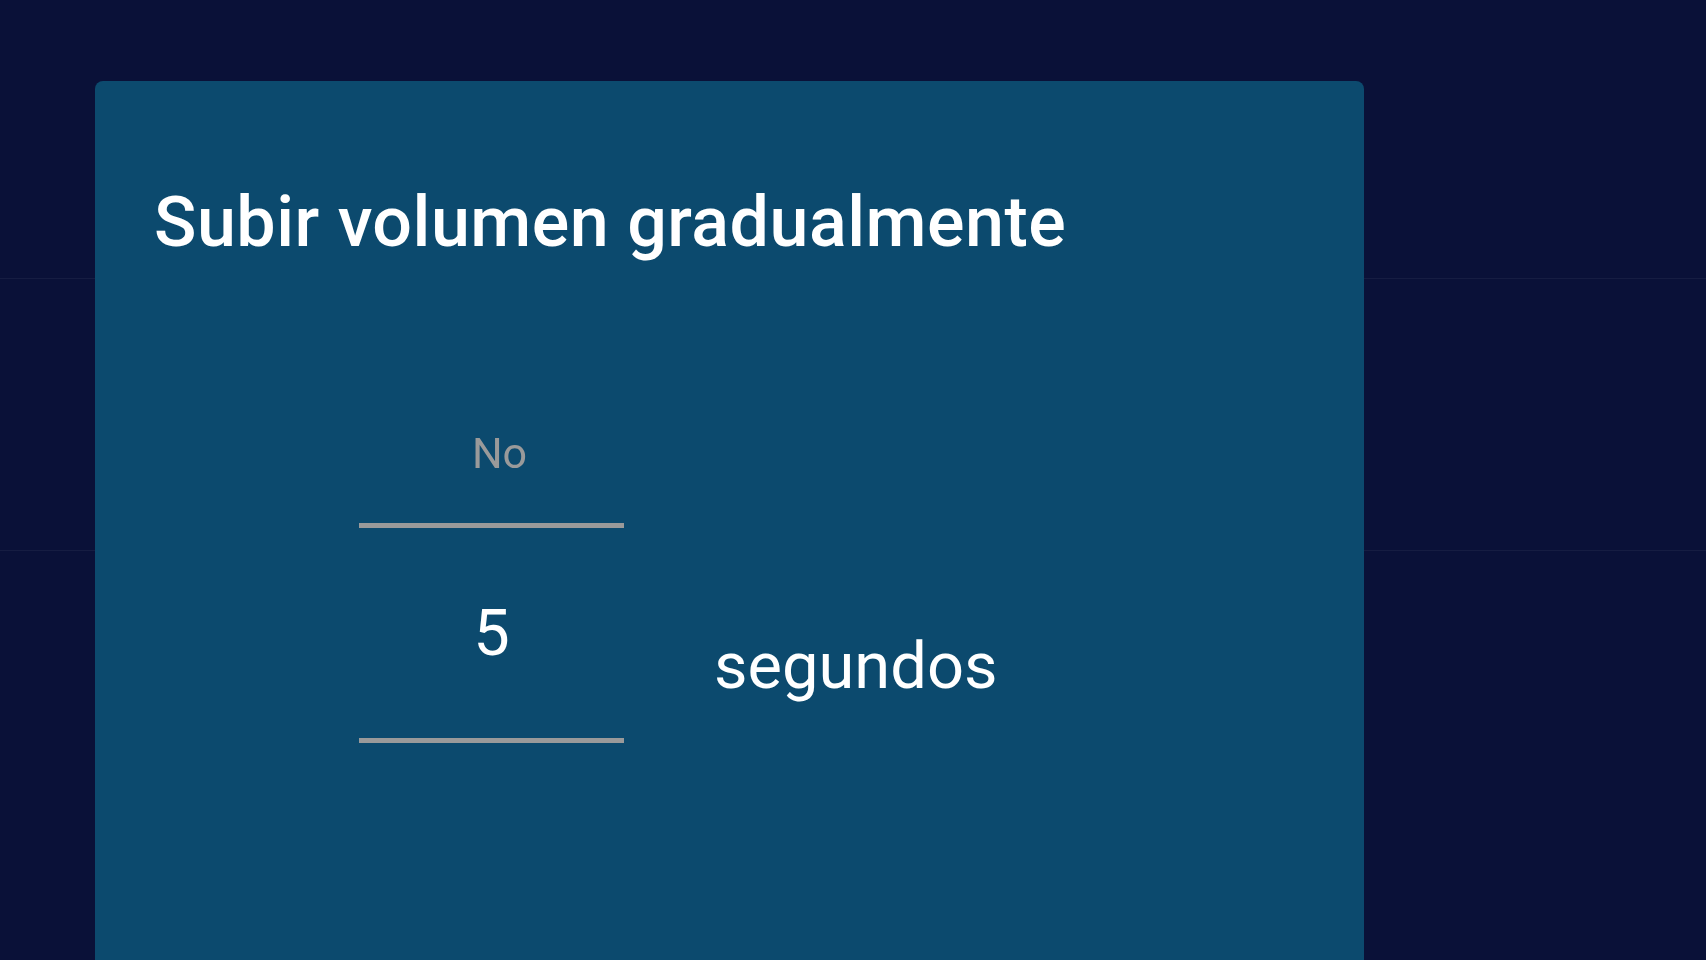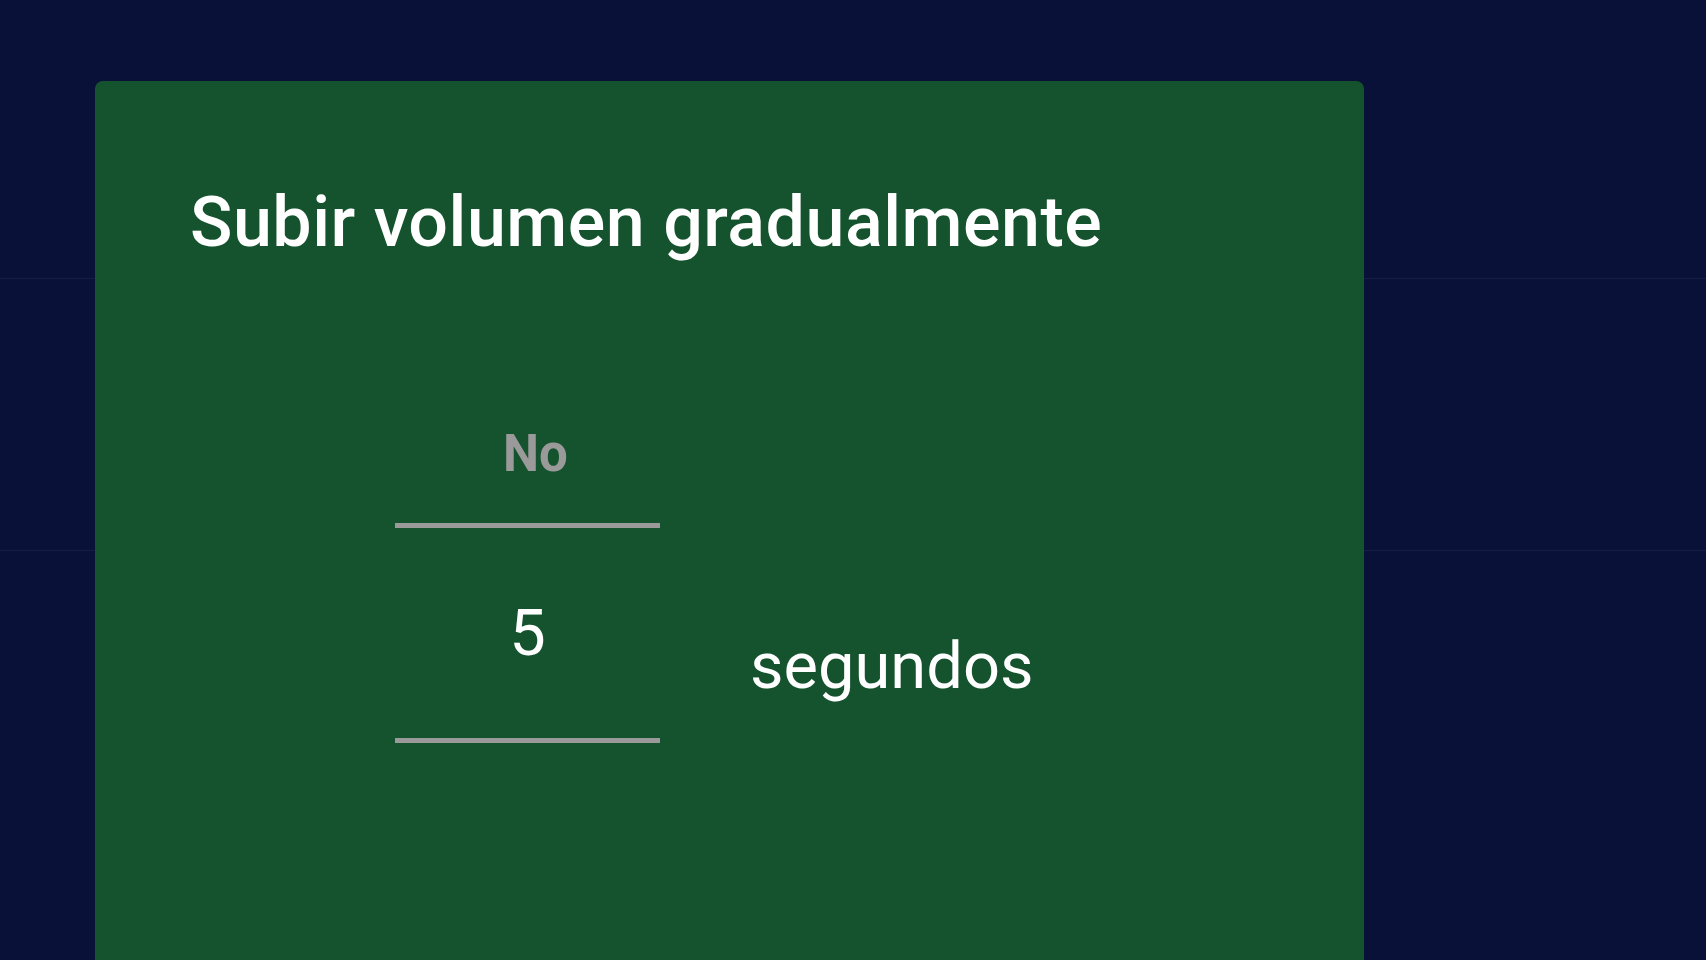--- a/index.html
+++ b/index.html
@@ -23,9 +23,9 @@
       left: 95px;
       right: 342px;
       bottom: 0;
-      background-color: #14532d;
+      background-color: #0c4a6e;
       border-radius: 8px 8px 0 0;
-      padding: 100px 95px 0 95px;
+      padding: 100px 95px 0 59px;
     }
     
     .dialog-title {

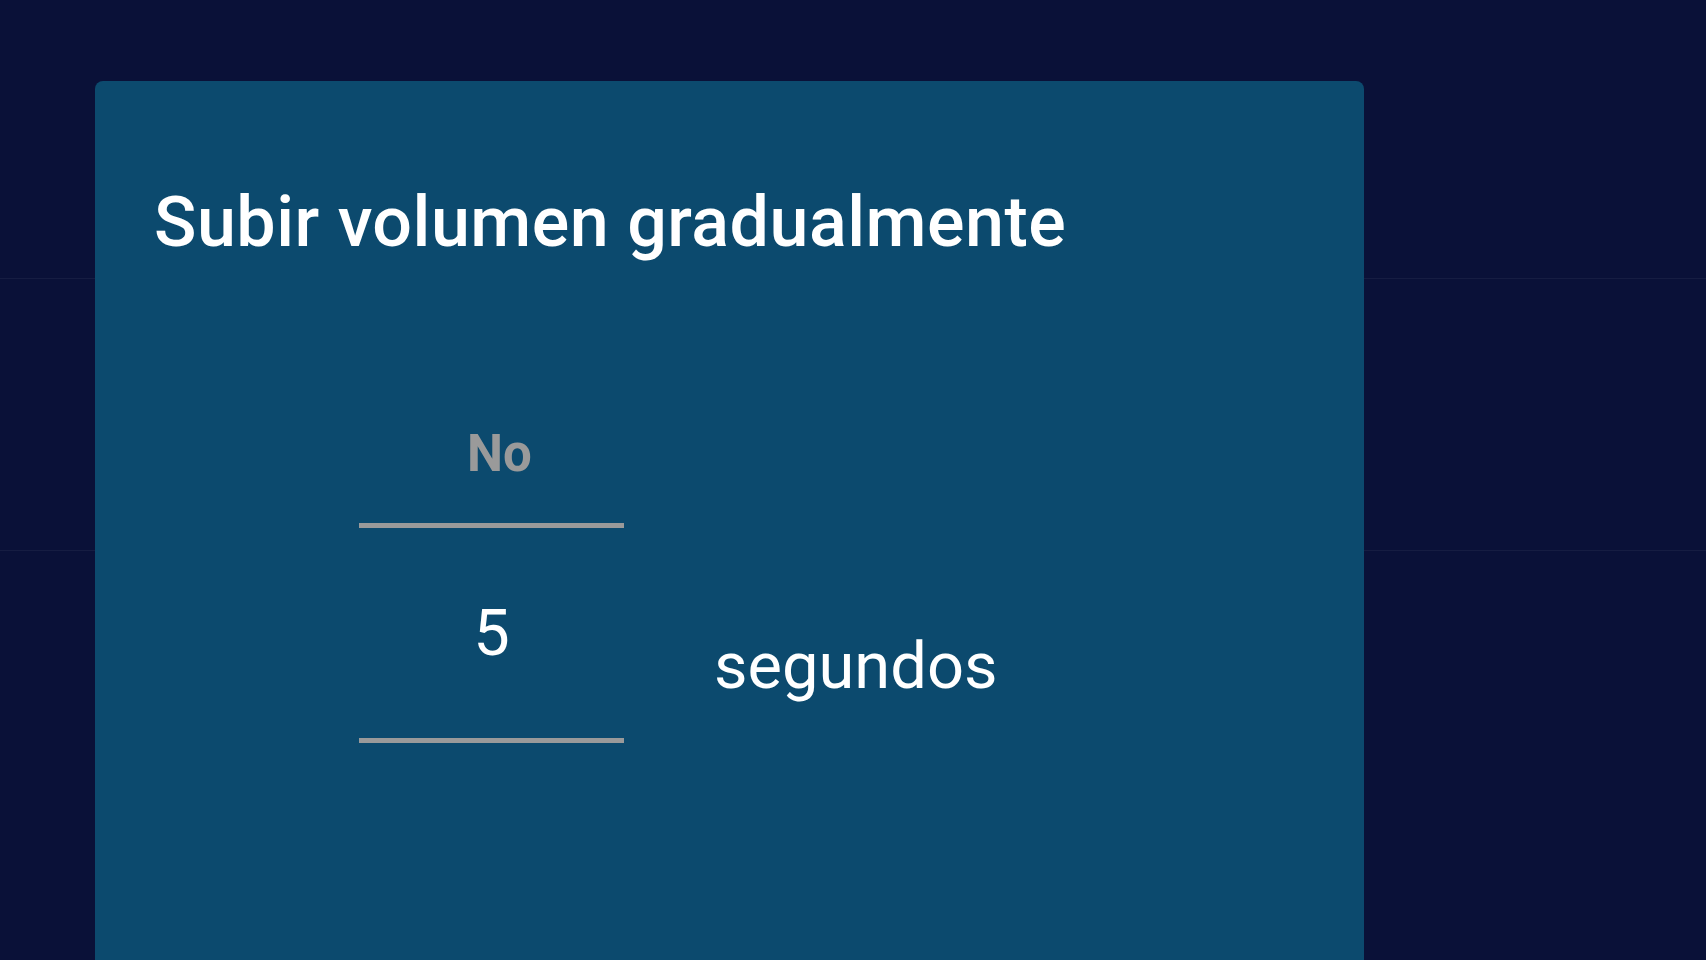--- a/index.html
+++ b/index.html
@@ -51,8 +51,8 @@
     
     .picker-option-dim {
       color: #9a9a9a;
-      font-size: 51px;
-      font-weight: 700;
+      font-size: 43px;
+      font-weight: 400;
       height: 140px;
       display: flex;
       align-items: center;

